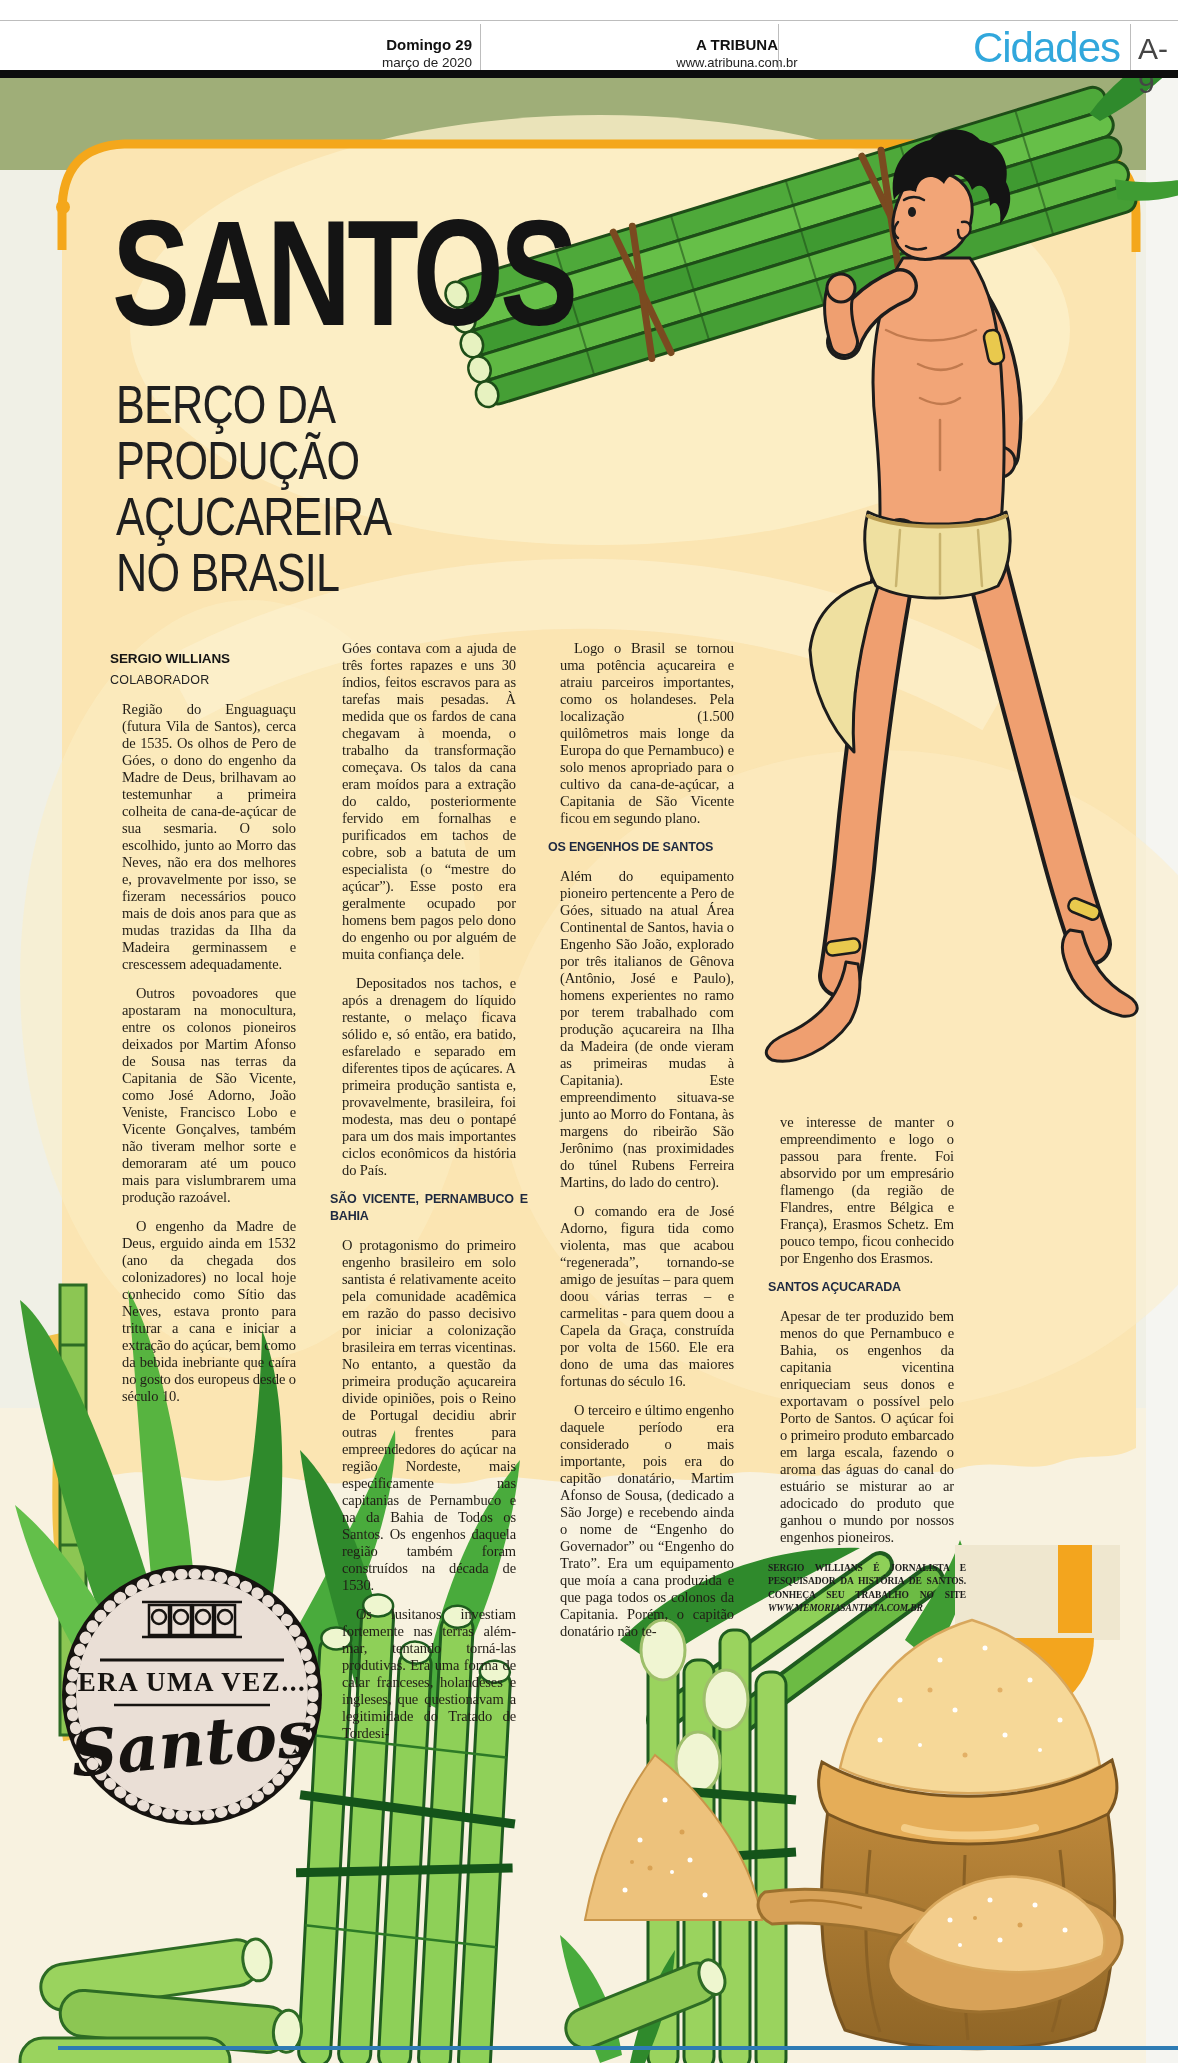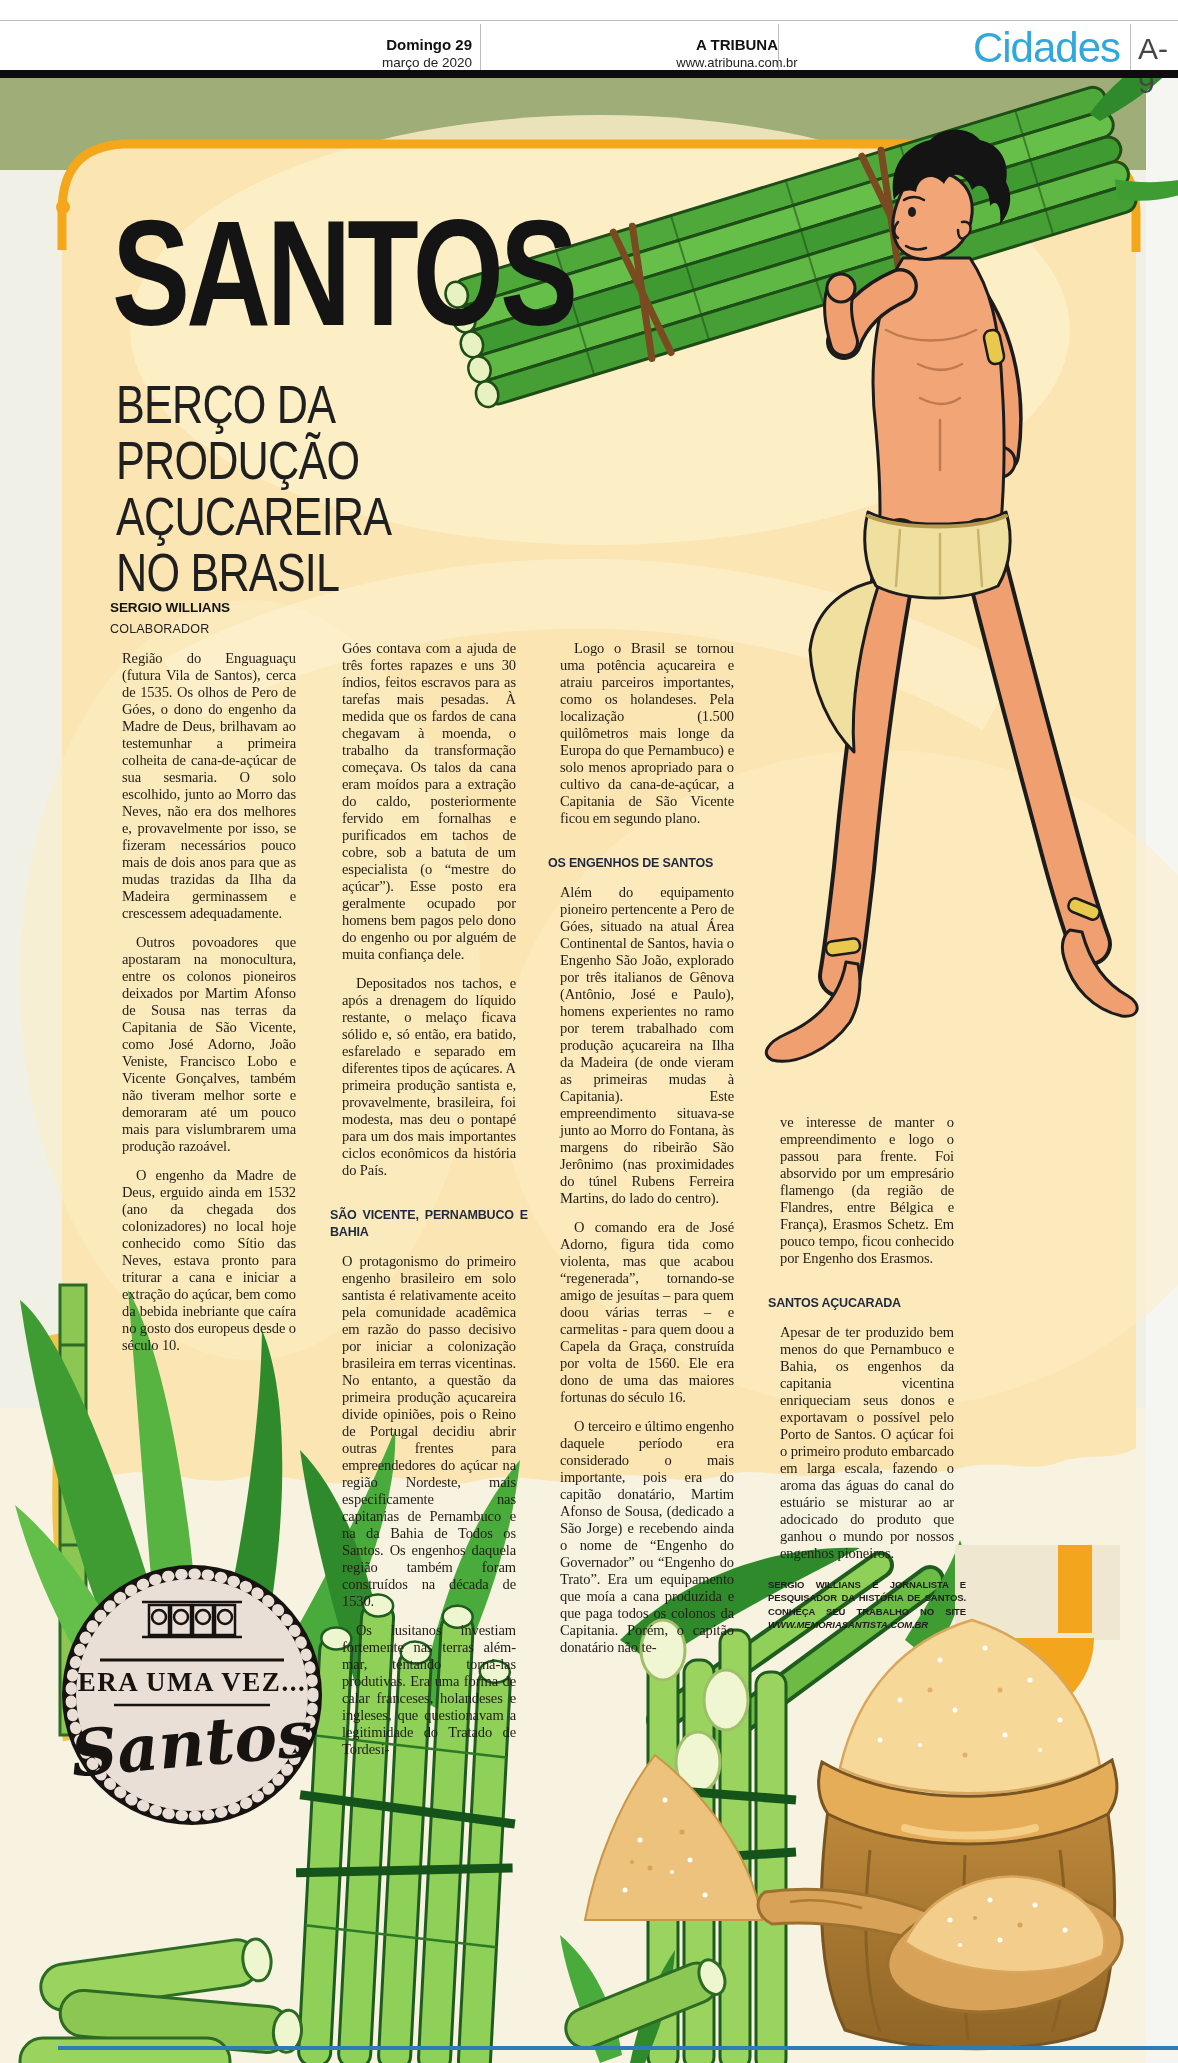--- a/index.html
+++ b/index.html
@@ -394,7 +394,7 @@
     <div>NO BRASIL</div>
   </div>
 
-  <div class="col" style="left:110px;top:599px;">
+  <div class="col" style="left:110px;top:650px;">
     <div class="byline-author">SERGIO WILLIANS</div>
     <div class="byline-role">COLABORADOR</div>
     <p class="para">Região do Enguaguaçu (futura Vila de Santos), cerca de 1535. Os olhos de Pero de Góes, o dono do engenho da Madre de Deus, brilhavam ao testemunhar a primeira colheita de cana-de-açúcar de sua sesmaria. O solo escolhido, junto ao Morro das Neves, não era dos melhores e, provavelmente por isso, se fizeram necessários pouco mais de dois anos para que as mudas trazidas da Ilha da Madeira germinassem e crescessem adequadamente.</p>

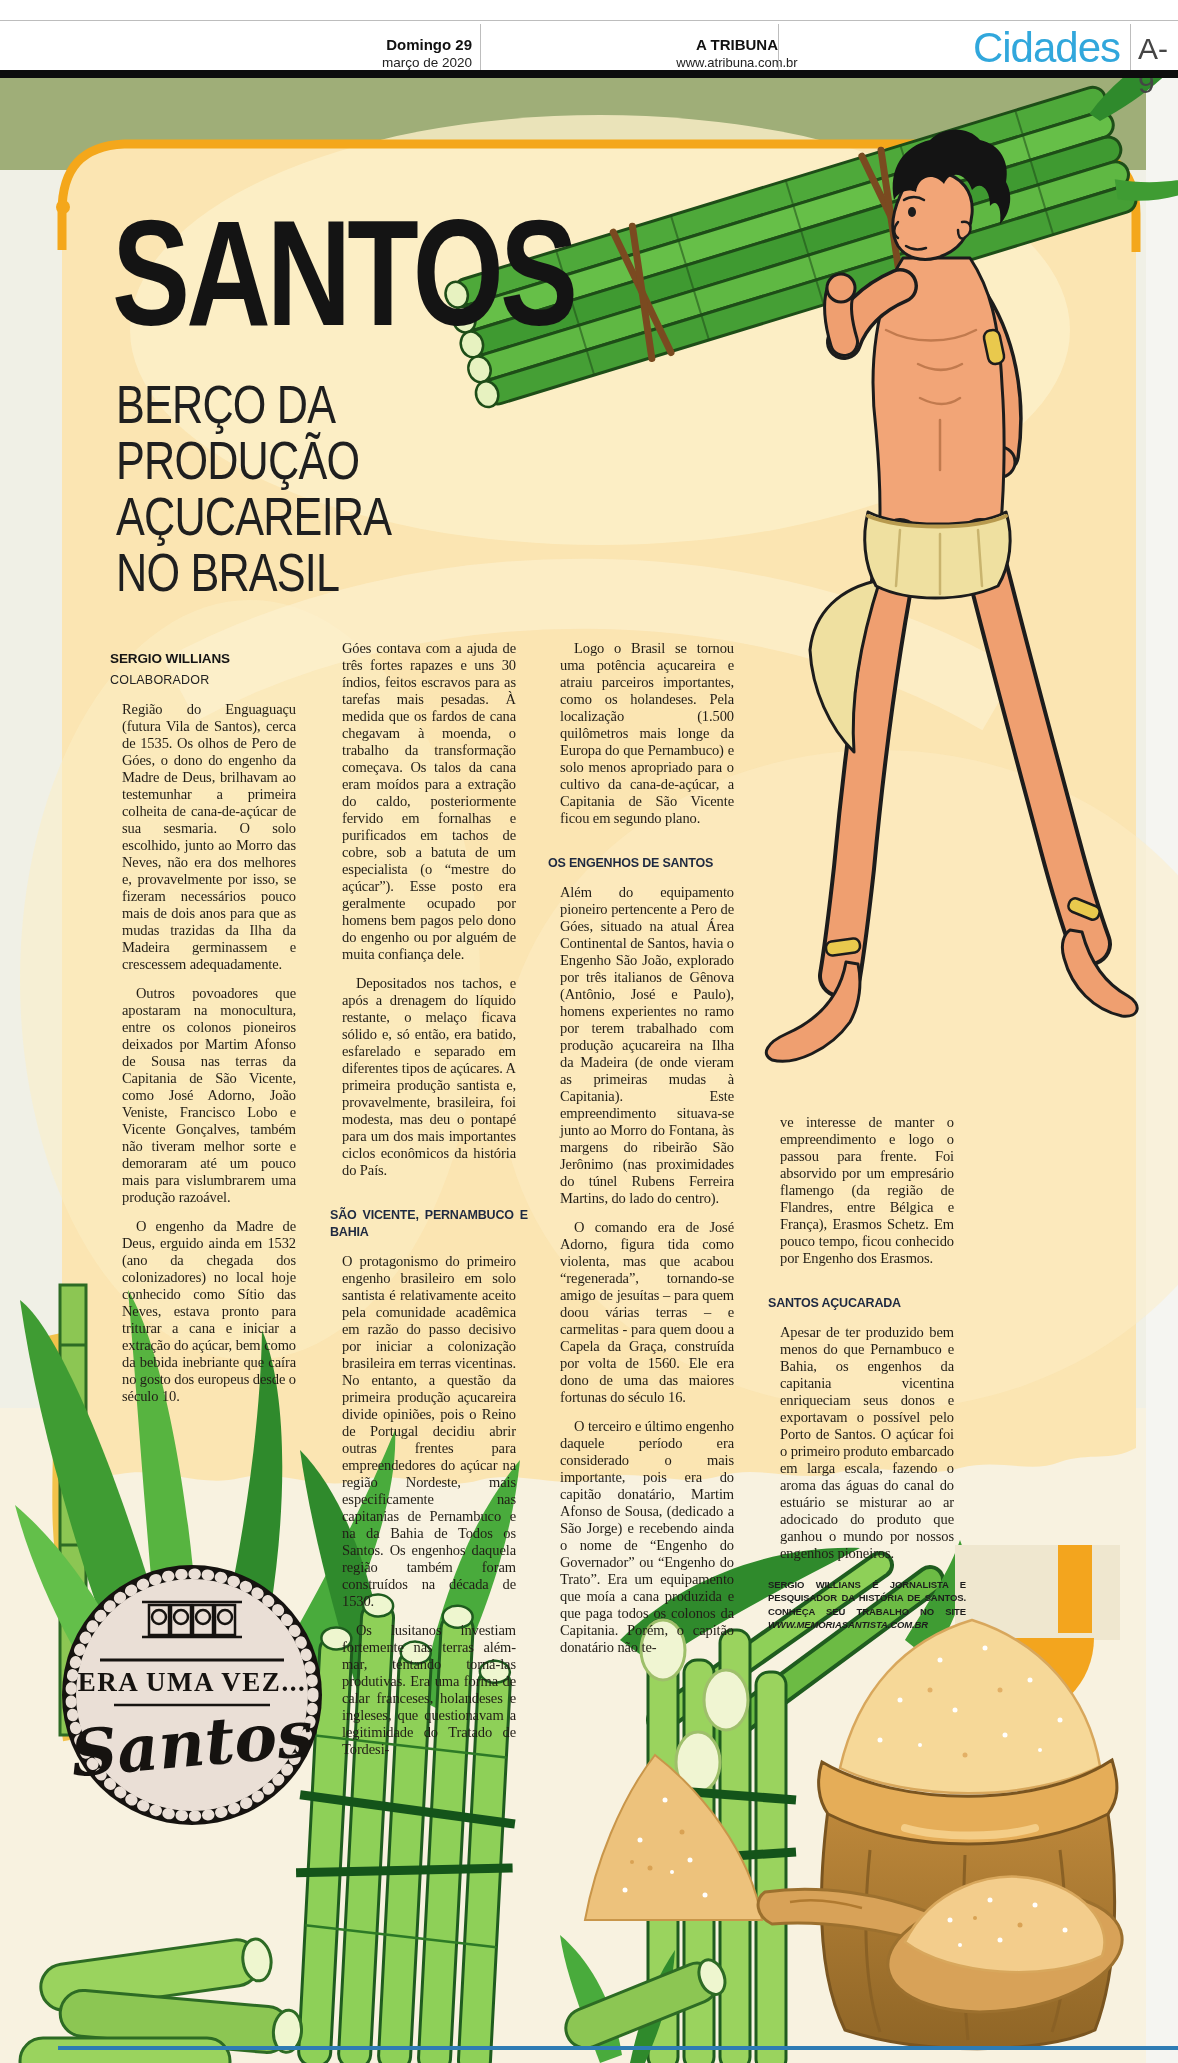--- a/index.html
+++ b/index.html
@@ -46,7 +46,7 @@
   .para{margin:12px;}
   .para.ind{text-indent:14px;}
   .subhead{font-family:"Liberation Sans",sans-serif;font-weight:bold;font-size:12.5px;
-           color:var(--heading-navy,#1e2940);margin:28px 0 3px 0;letter-spacing:-.2px;}
+           color:var(--heading-navy,#1e2940);margin:12px 0 3px 0;letter-spacing:-.2px;}
   .credit{margin-top:16px;font-family:Liberation Sans, sans-serif;font-weight:bold;
           font-size:9.5px;line-height:1.4;color:#1c1c1c;}
   .credit em{font-style:italic;}

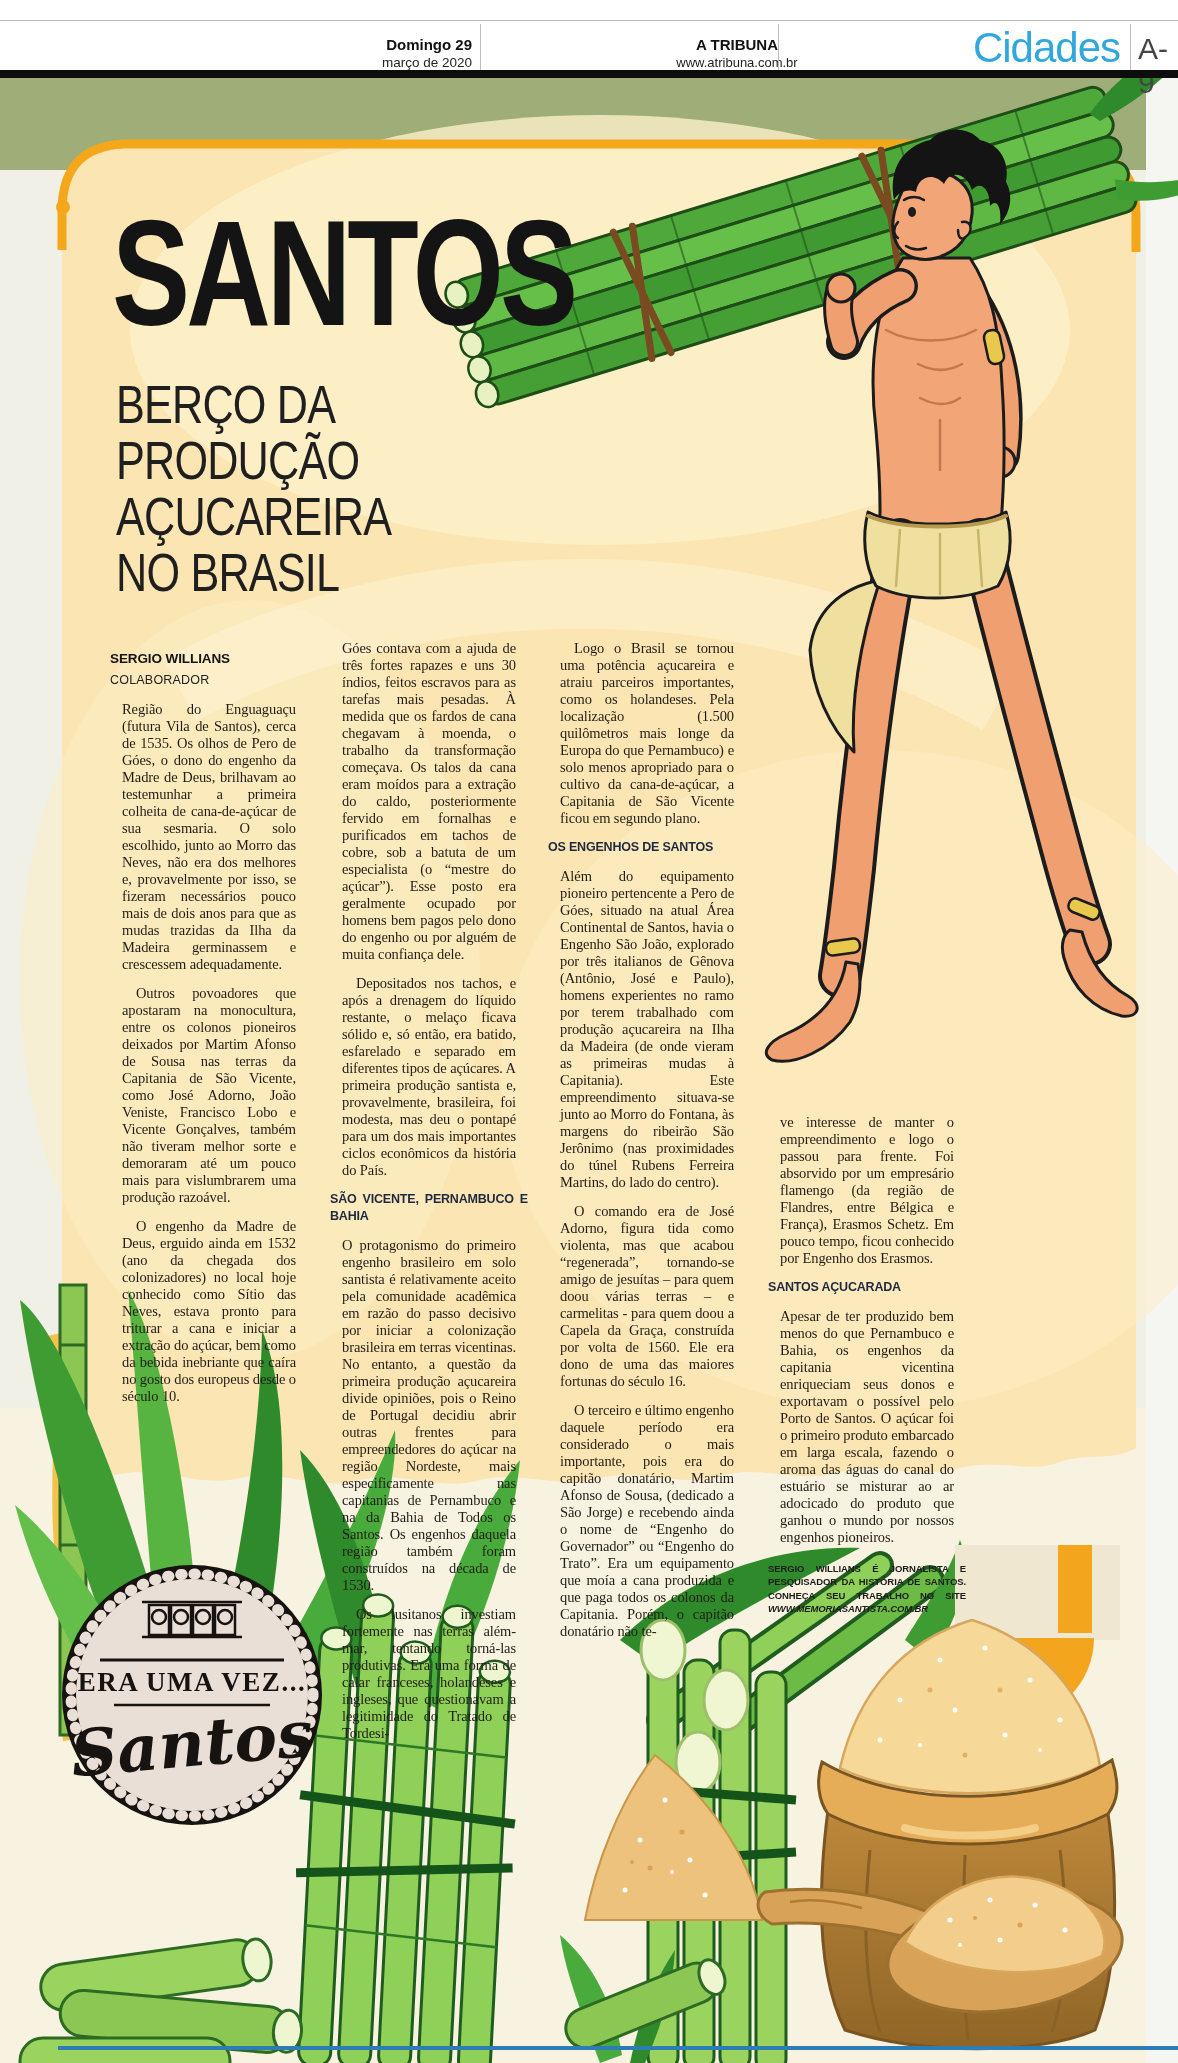--- a/index.html
+++ b/index.html
@@ -47,7 +47,7 @@
   .para.ind{text-indent:14px;}
   .subhead{font-family:"Liberation Sans",sans-serif;font-weight:bold;font-size:12.5px;
            color:var(--heading-navy,#1e2940);margin:12px 0 3px 0;letter-spacing:-.2px;}
-  .credit{margin-top:16px;font-family:Liberation Sans, sans-serif;font-weight:bold;
+  .credit{margin-top:16px;font-family:Liberation Serif, serif;font-weight:bold;
           font-size:9.5px;line-height:1.4;color:#1c1c1c;}
   .credit em{font-style:italic;}
 </style>

